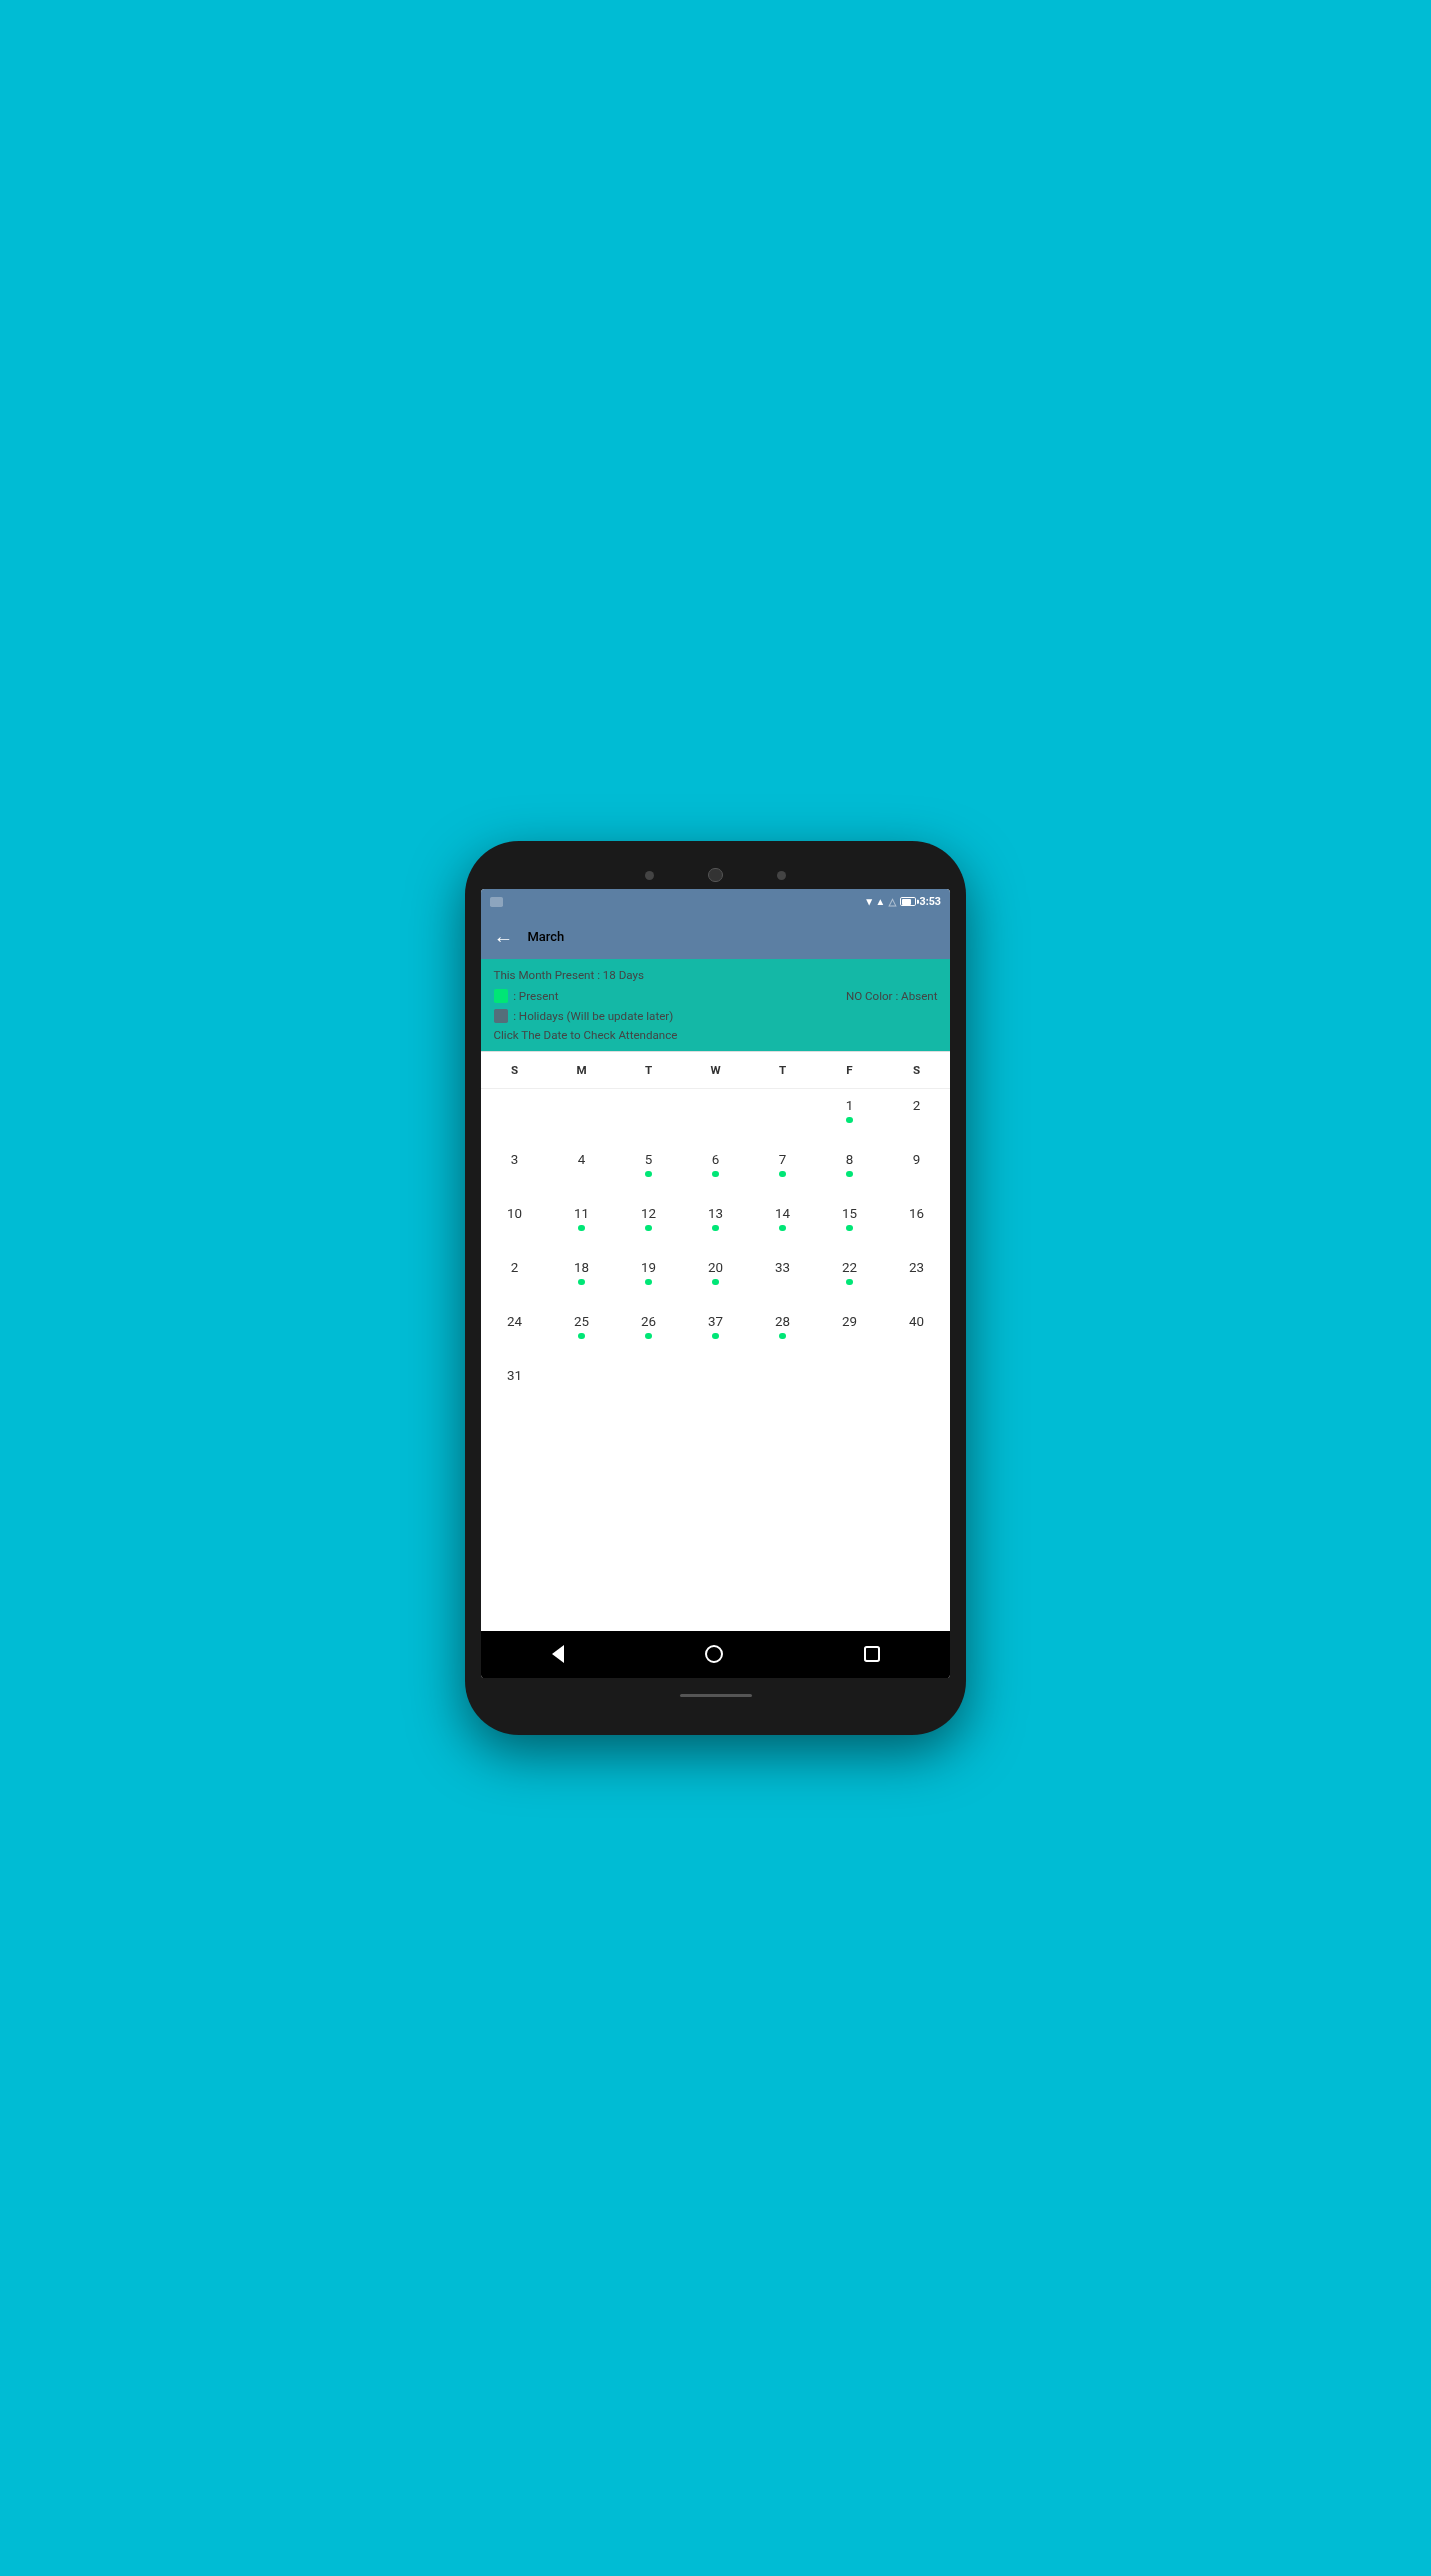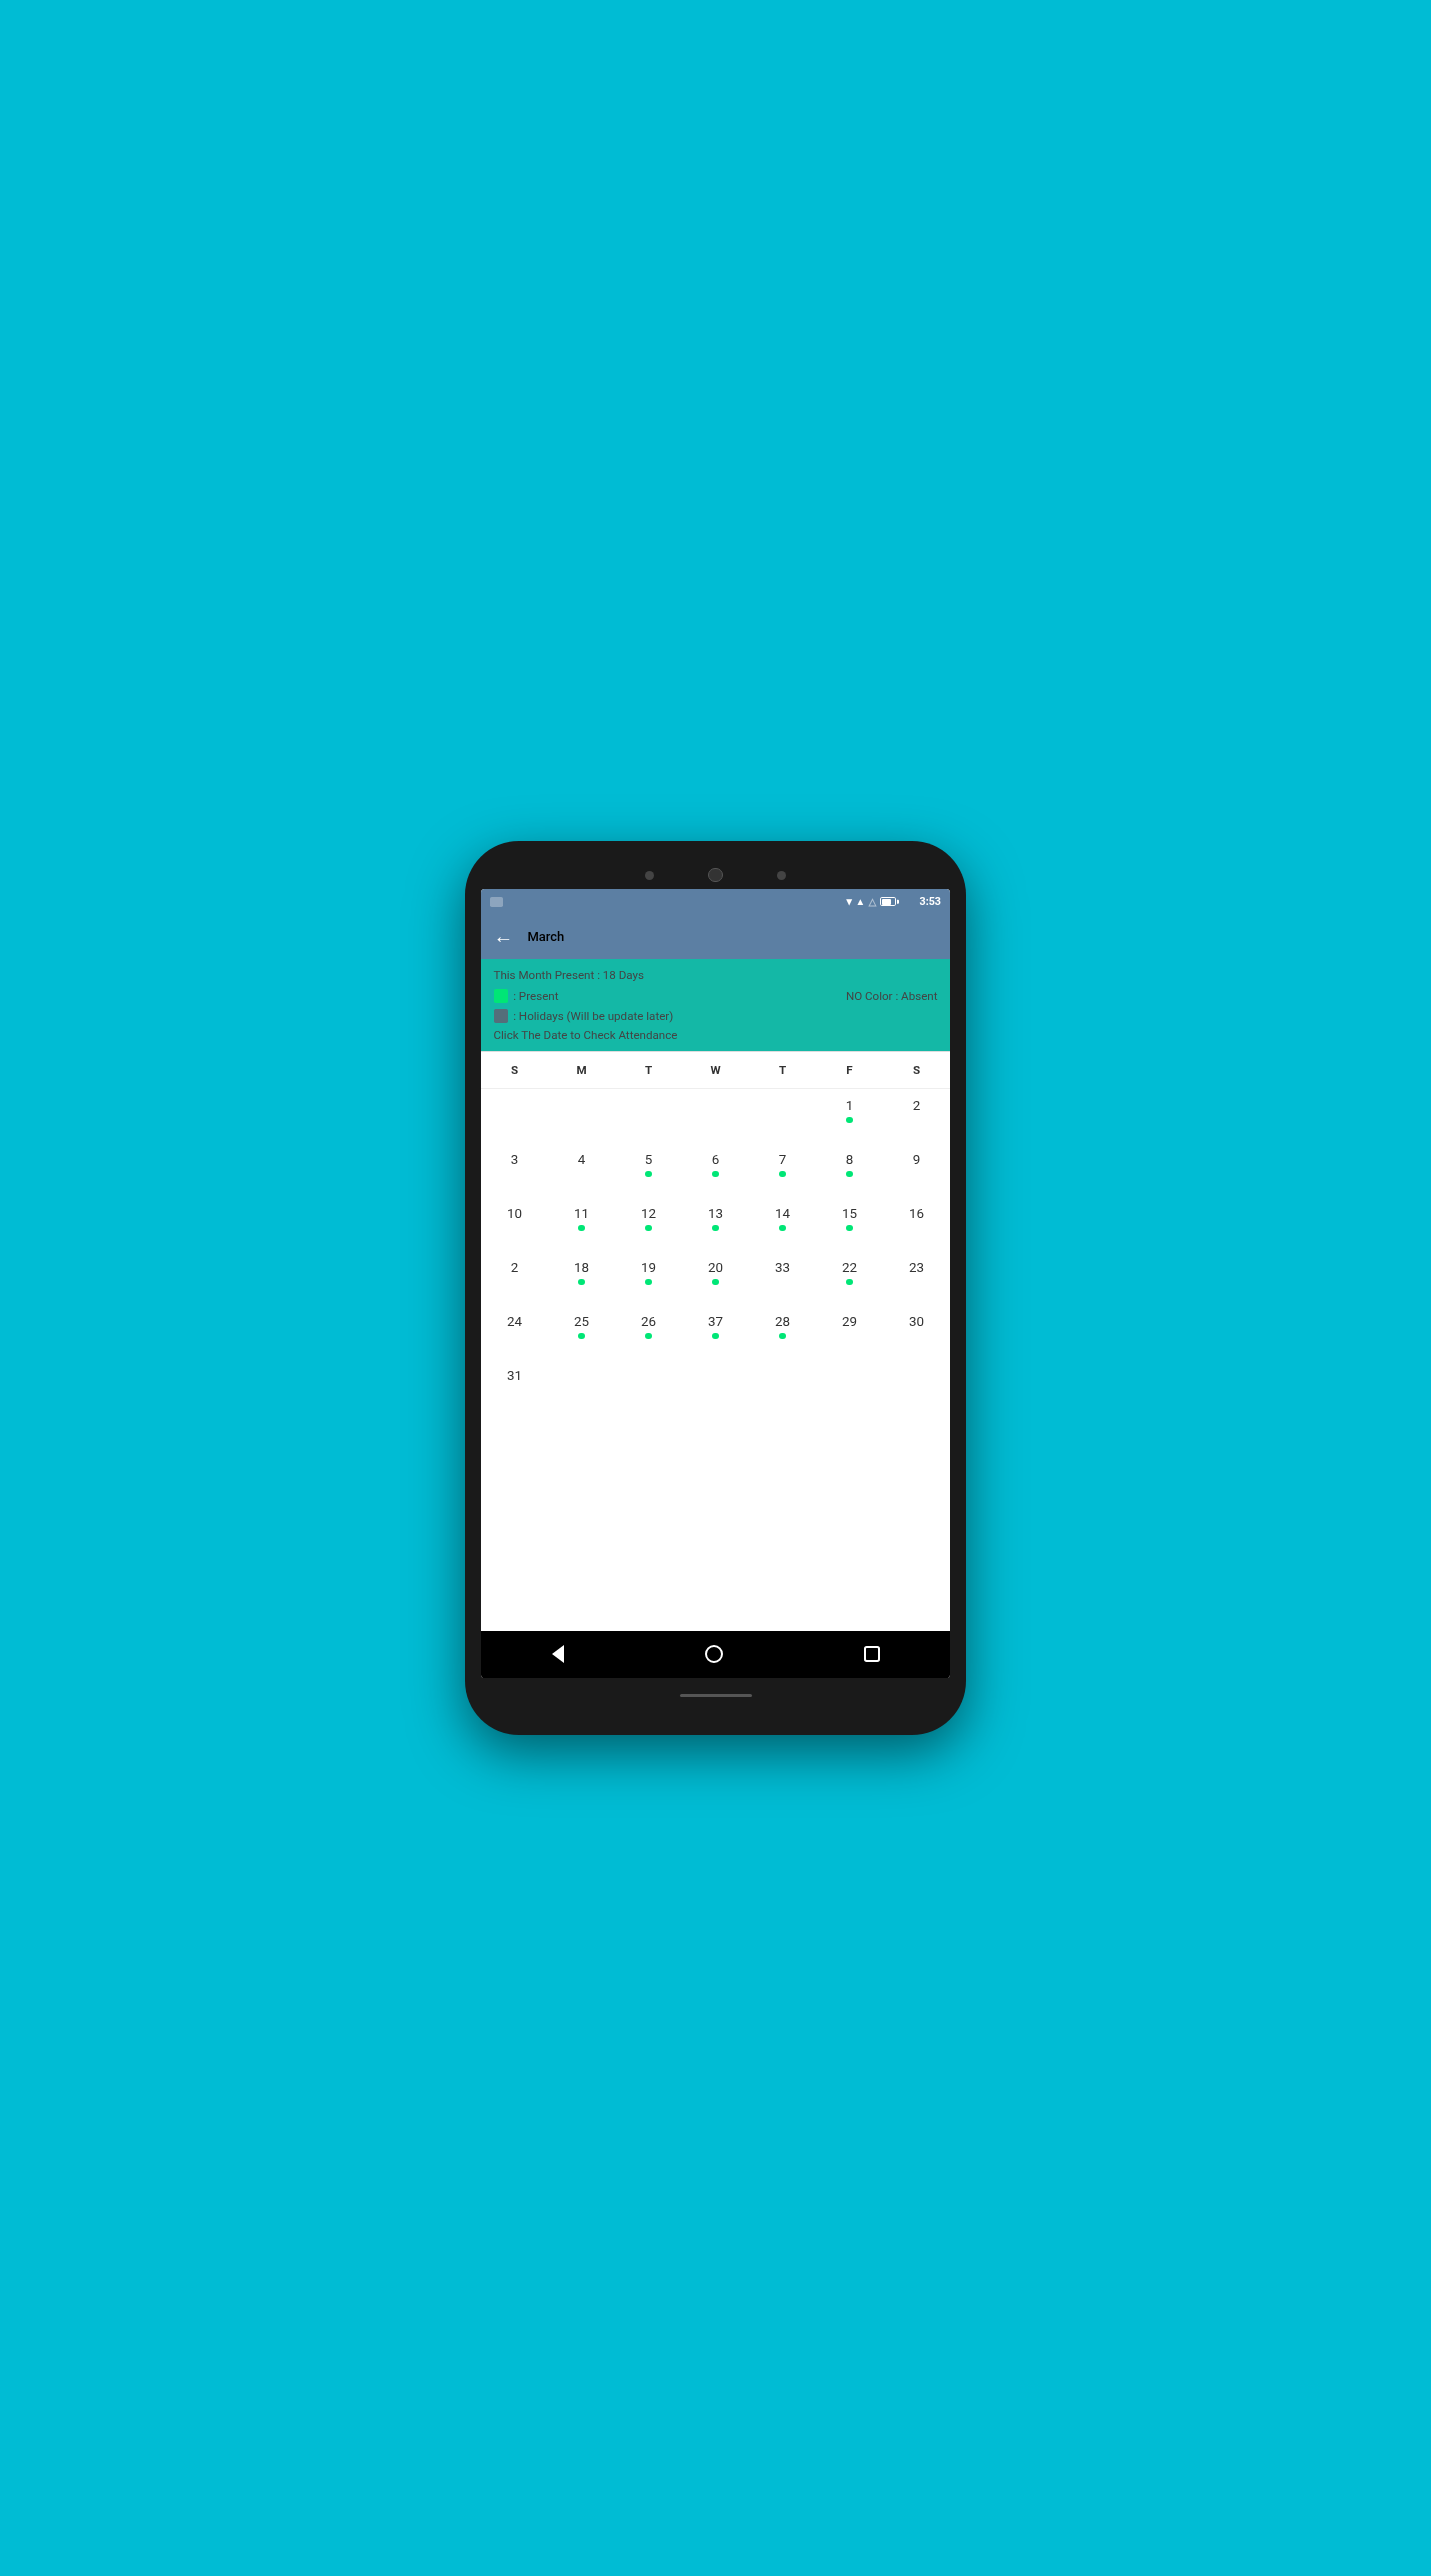--- a/index.html
+++ b/index.html
@@ -118,7 +118,6 @@
     .time-text {
       font-size: 10.7px;
       font-weight: bold;
-      margin-left: 20px;
     }
 
     .image-icon {

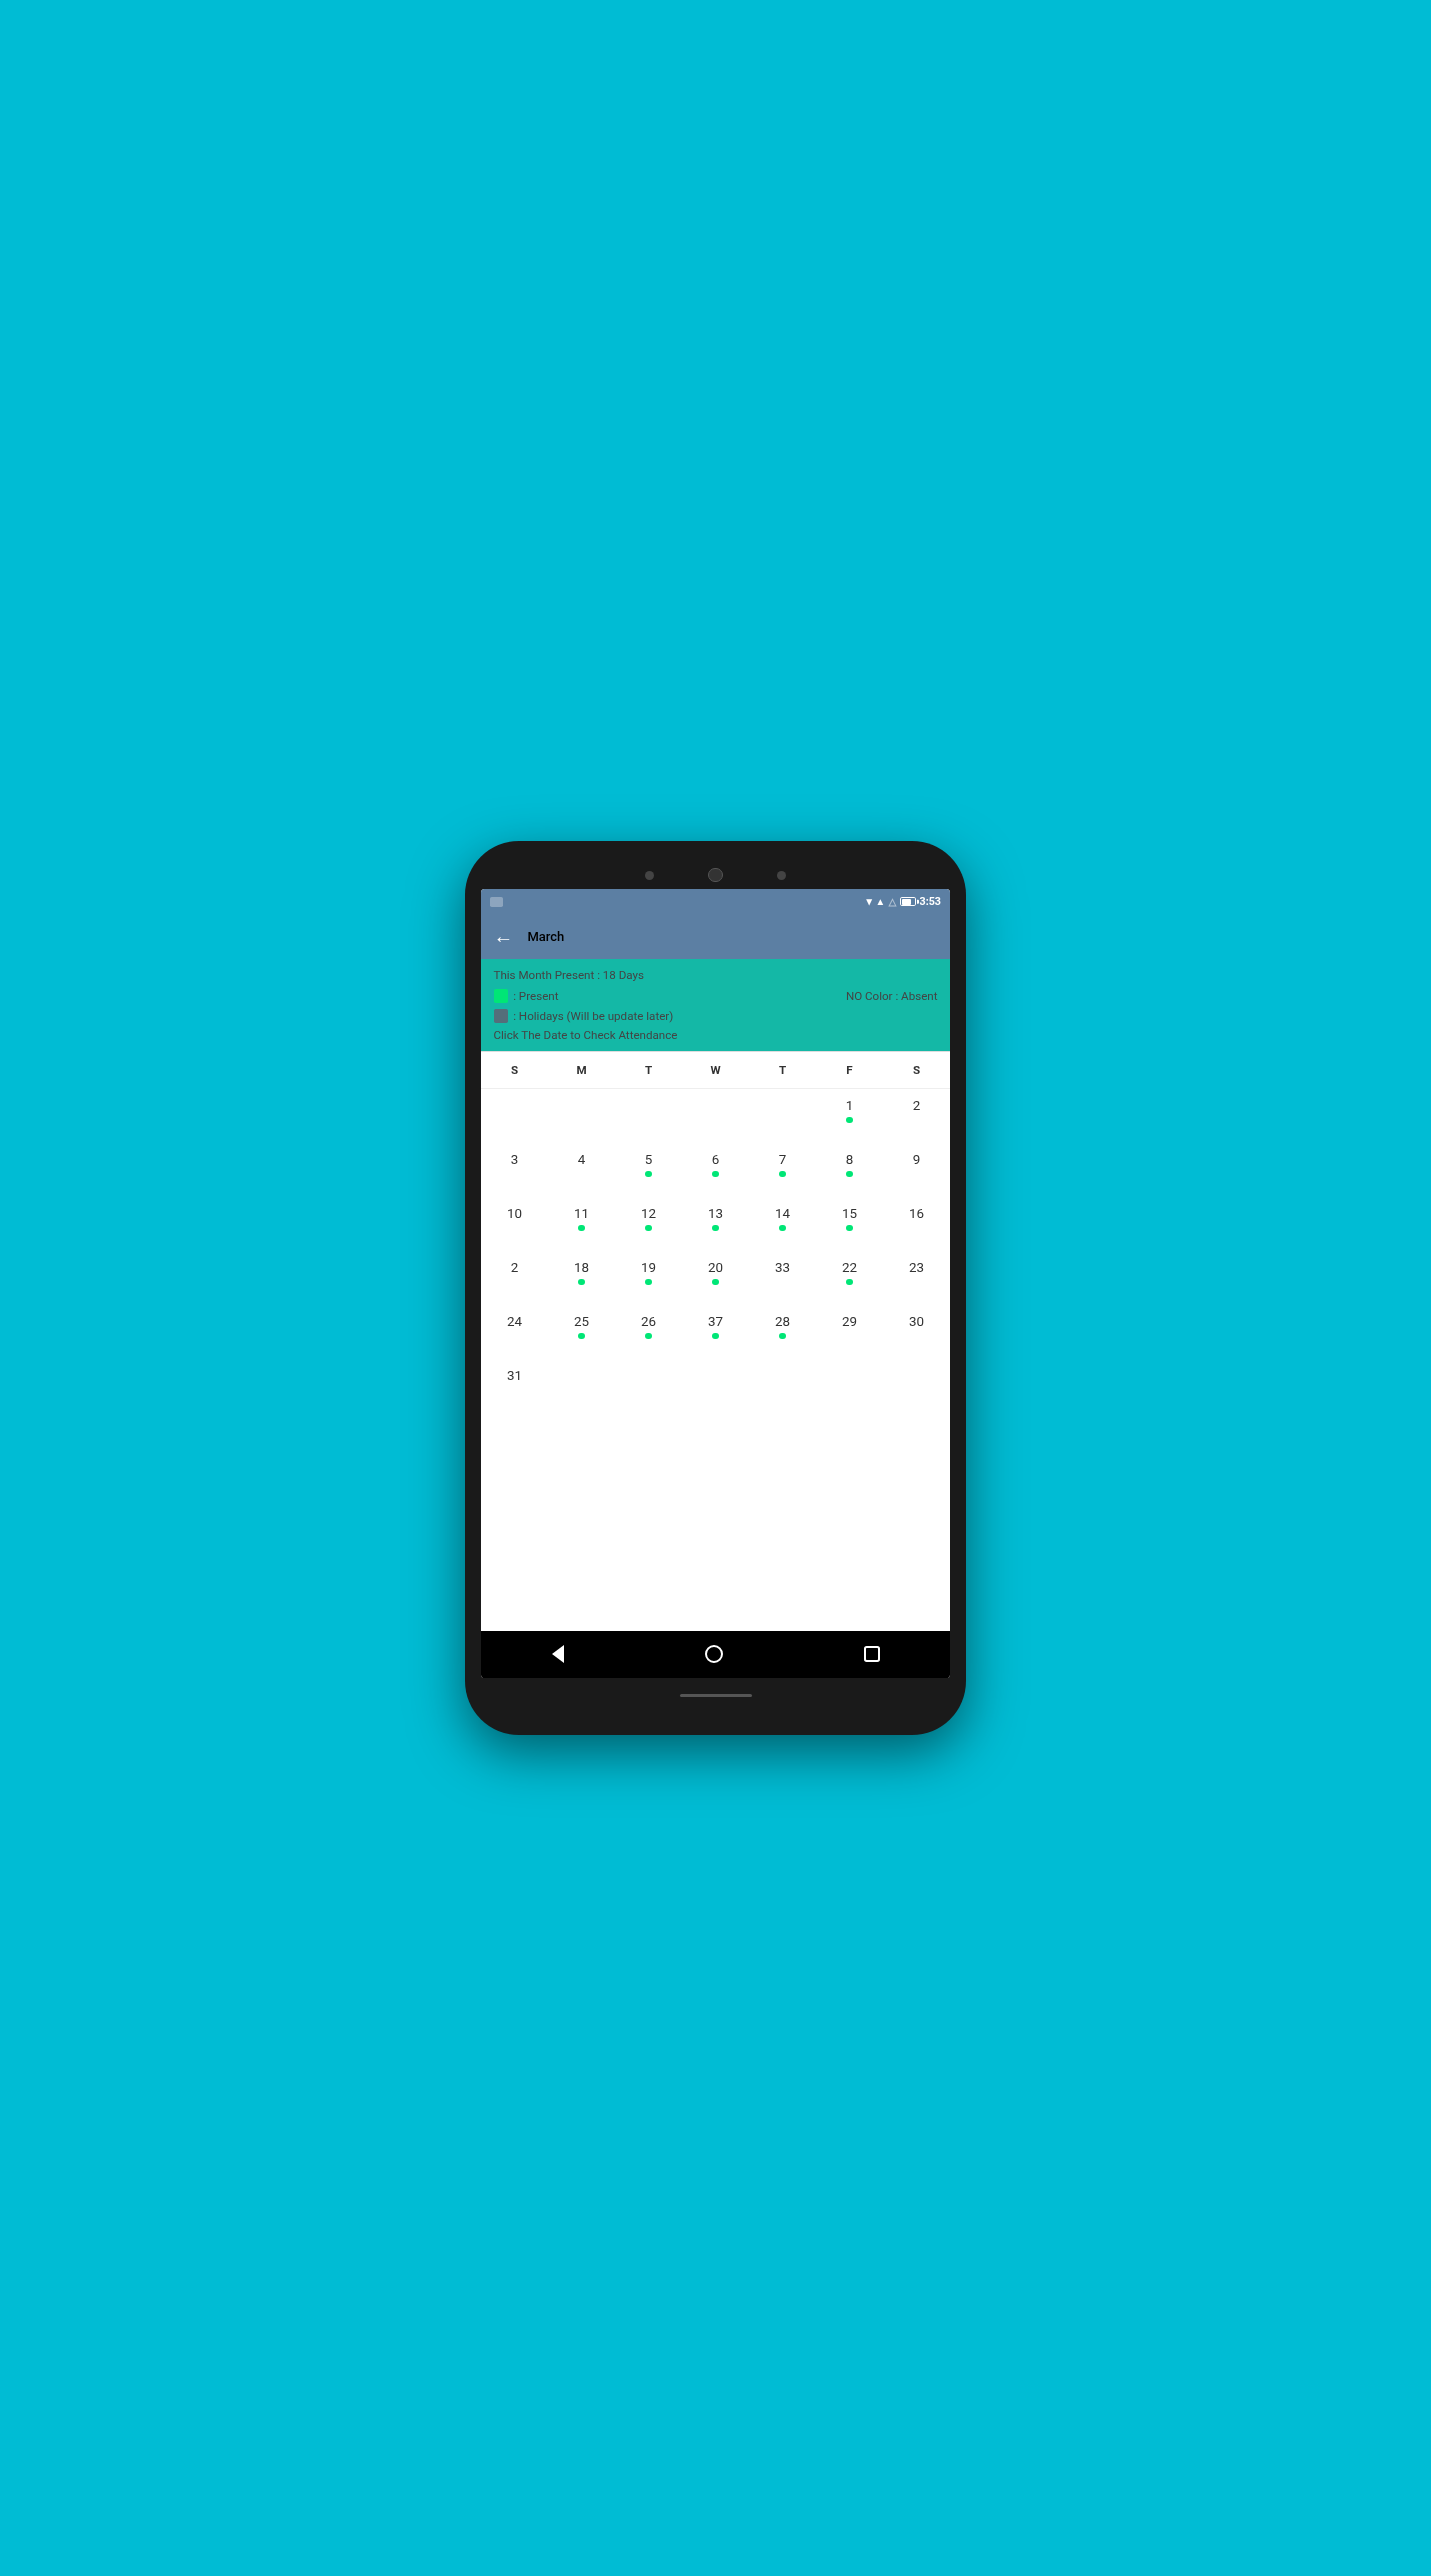--- a/index.html
+++ b/index.html
@@ -492,7 +492,7 @@
             <span class="date-number">29</span>
           </div>
           <div class="calendar-cell">
-            <span class="date-number">30</span>
+            <span class="date-number">40</span>
           </div>
           <div class="calendar-cell">
             <span class="date-number">31</span>

